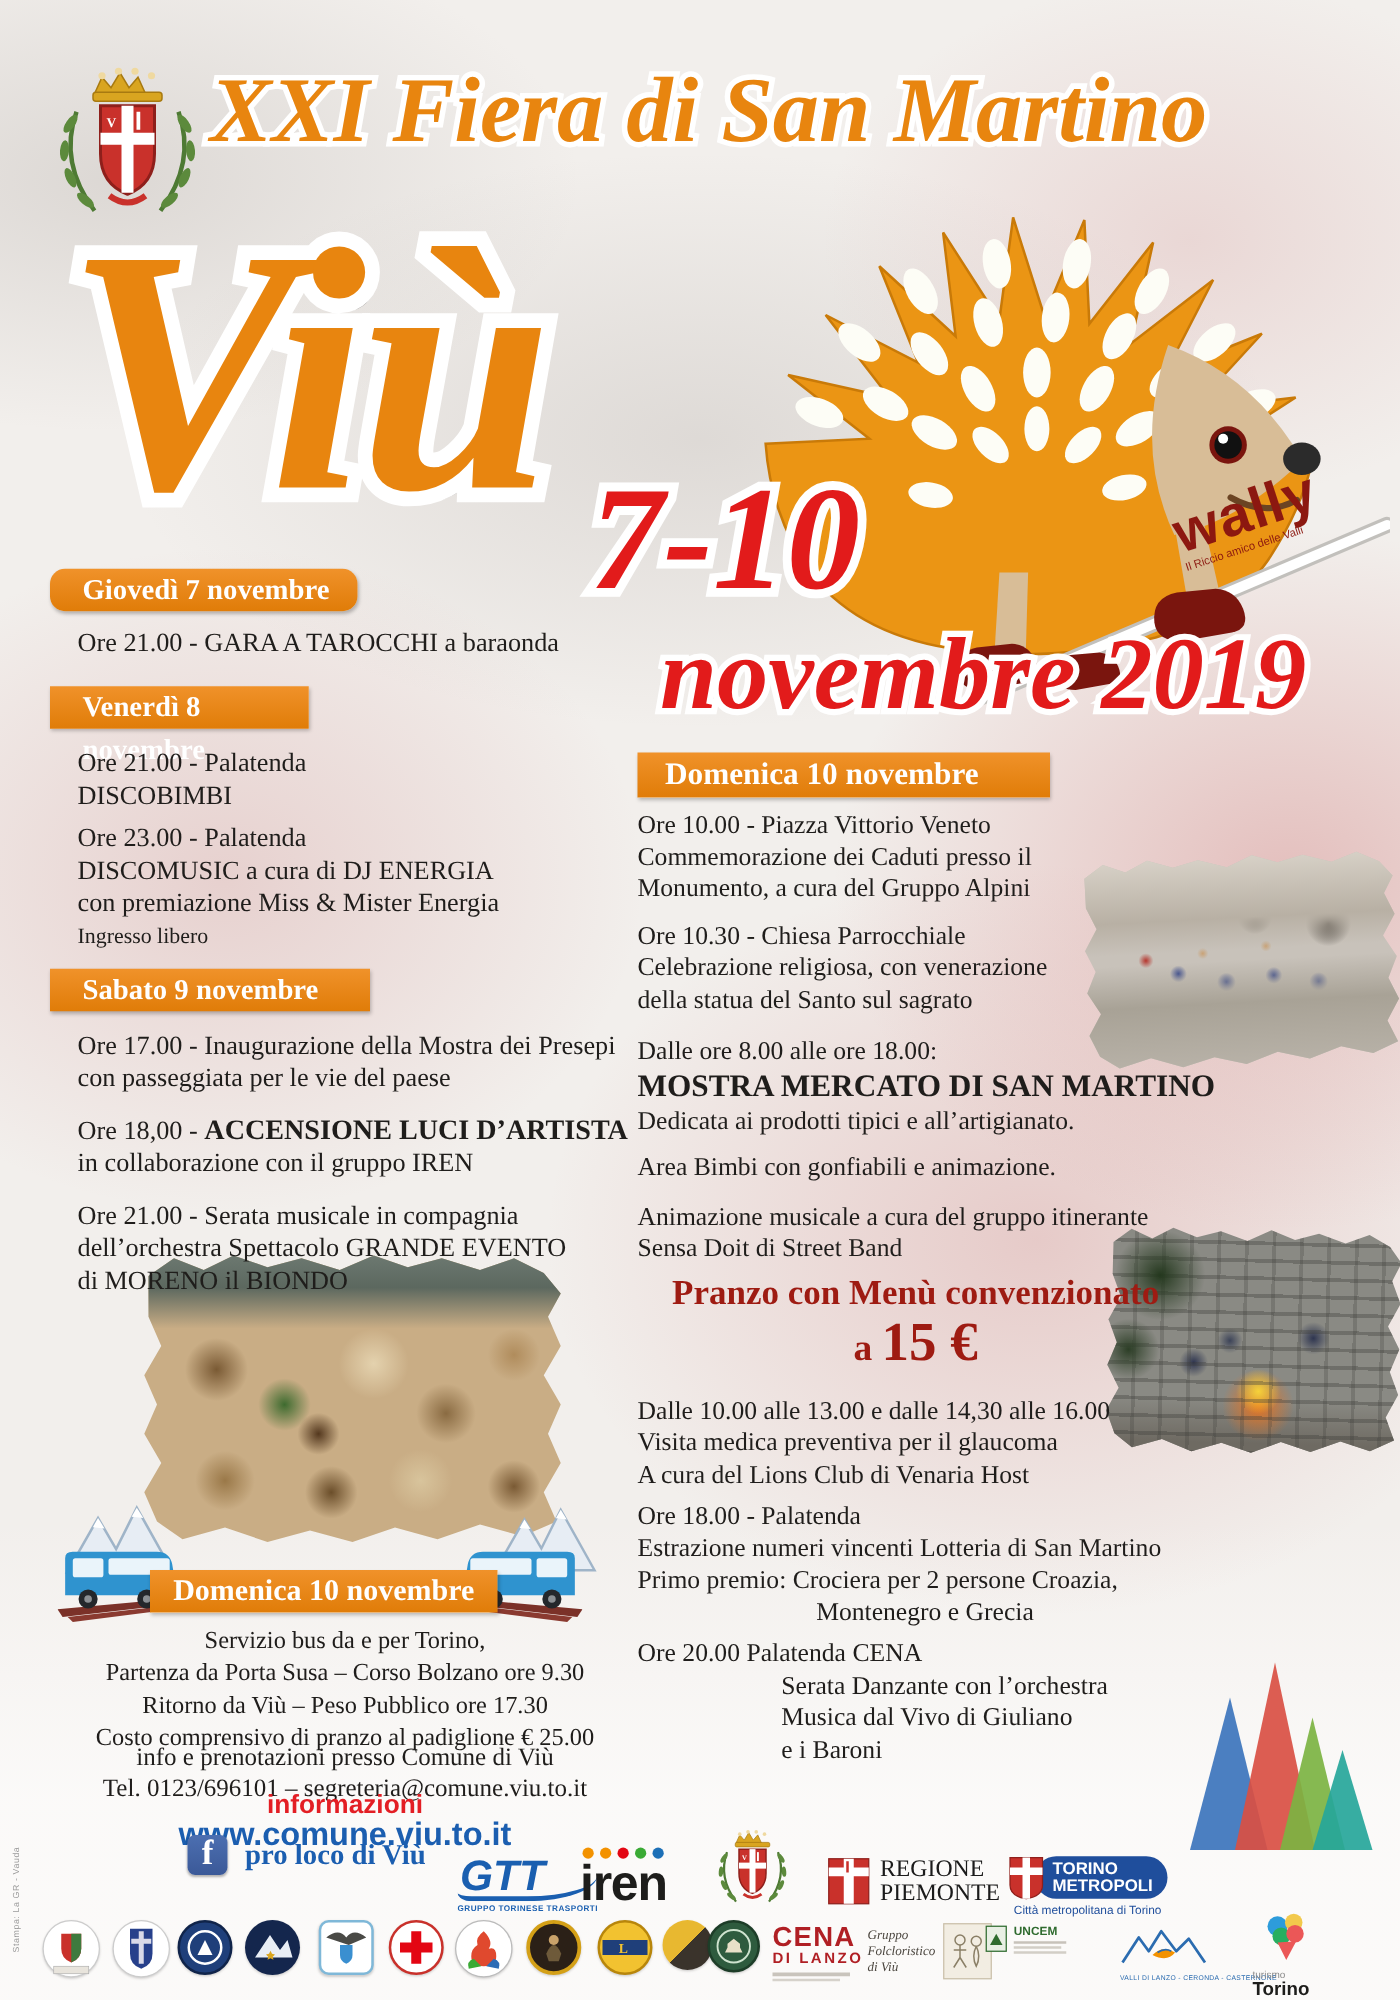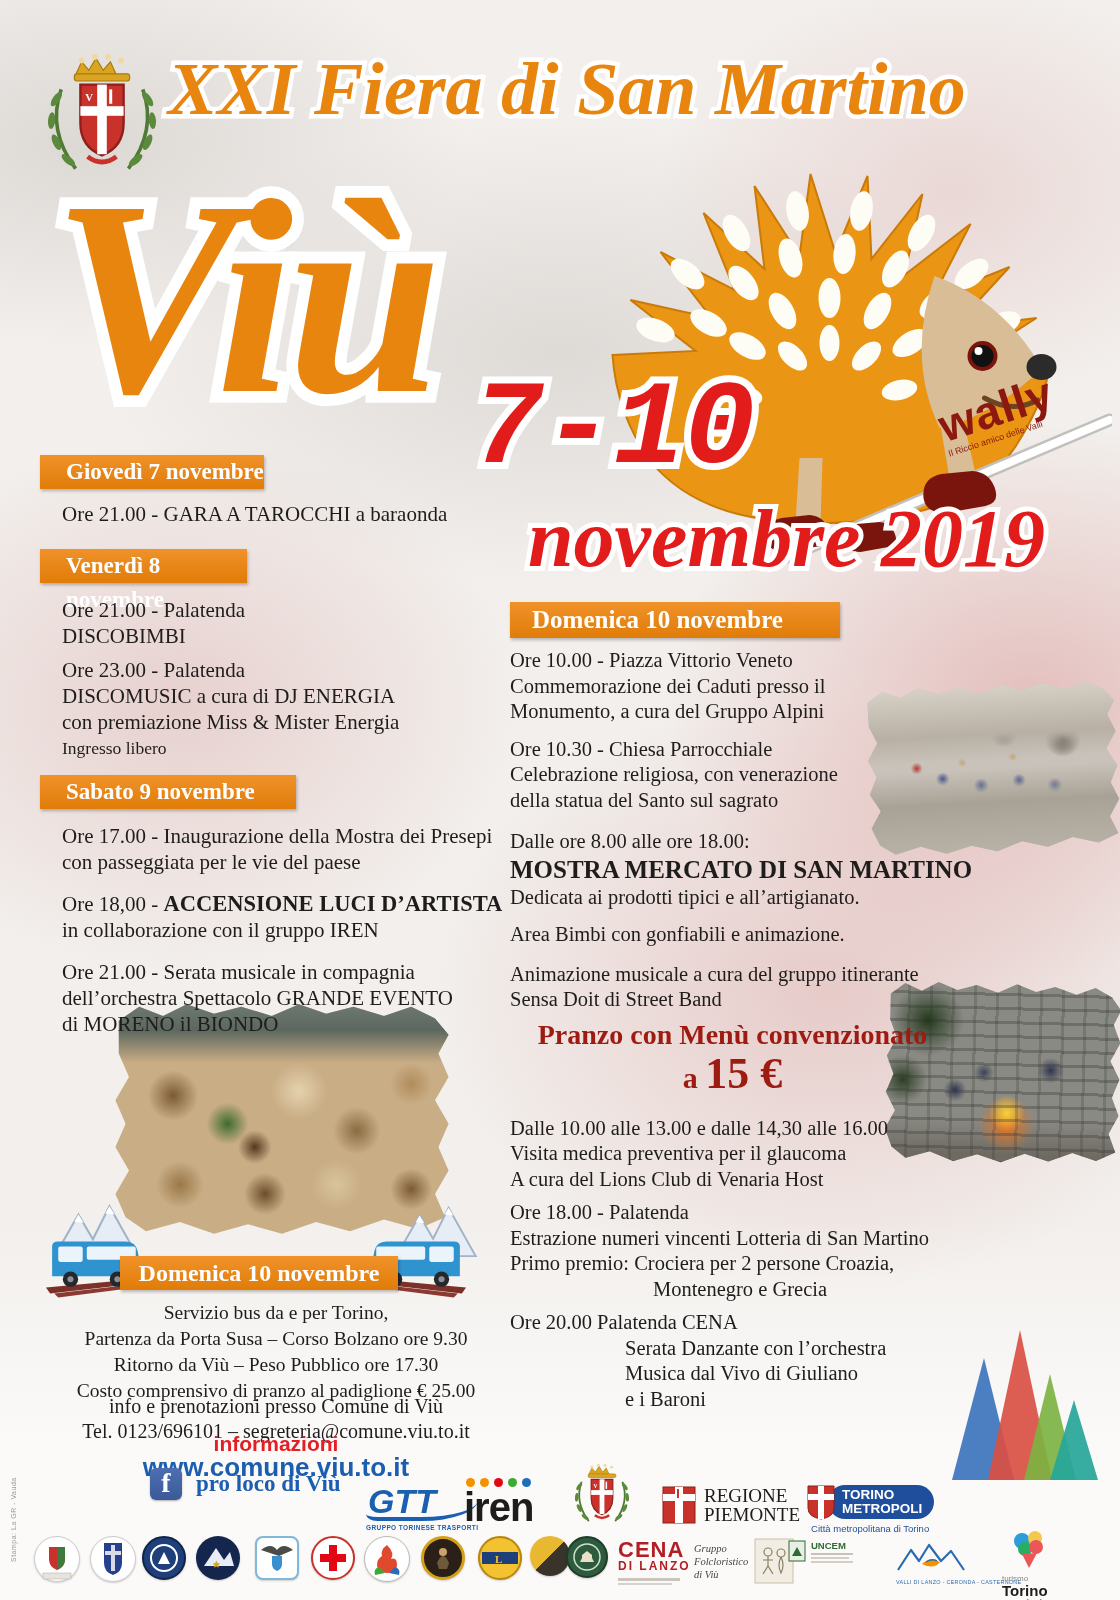--- a/index.html
+++ b/index.html
@@ -144,7 +144,7 @@
   </div>
 
   <div class="abs" style="left:40px;top:455px;width:472px;z-index:4">
-    <div class="band pl" style="width:224px;">Giovedì 7 novembre</div>
+    <div class="band pl" style="width:246px;border-radius:12px;">Giovedì 7 novembre</div>
     <div class="para" style="margin:12px 0 0 22px;">Ore 21.00 - GARA A TAROCCHI a baraonda</div>
     <div class="band pl" style="width:207px;margin-top:22px;">Venerdì 8 novembre</div>
     <div class="para" style="margin:14px 0 0 22px;">Ore 21.00 - Palatenda

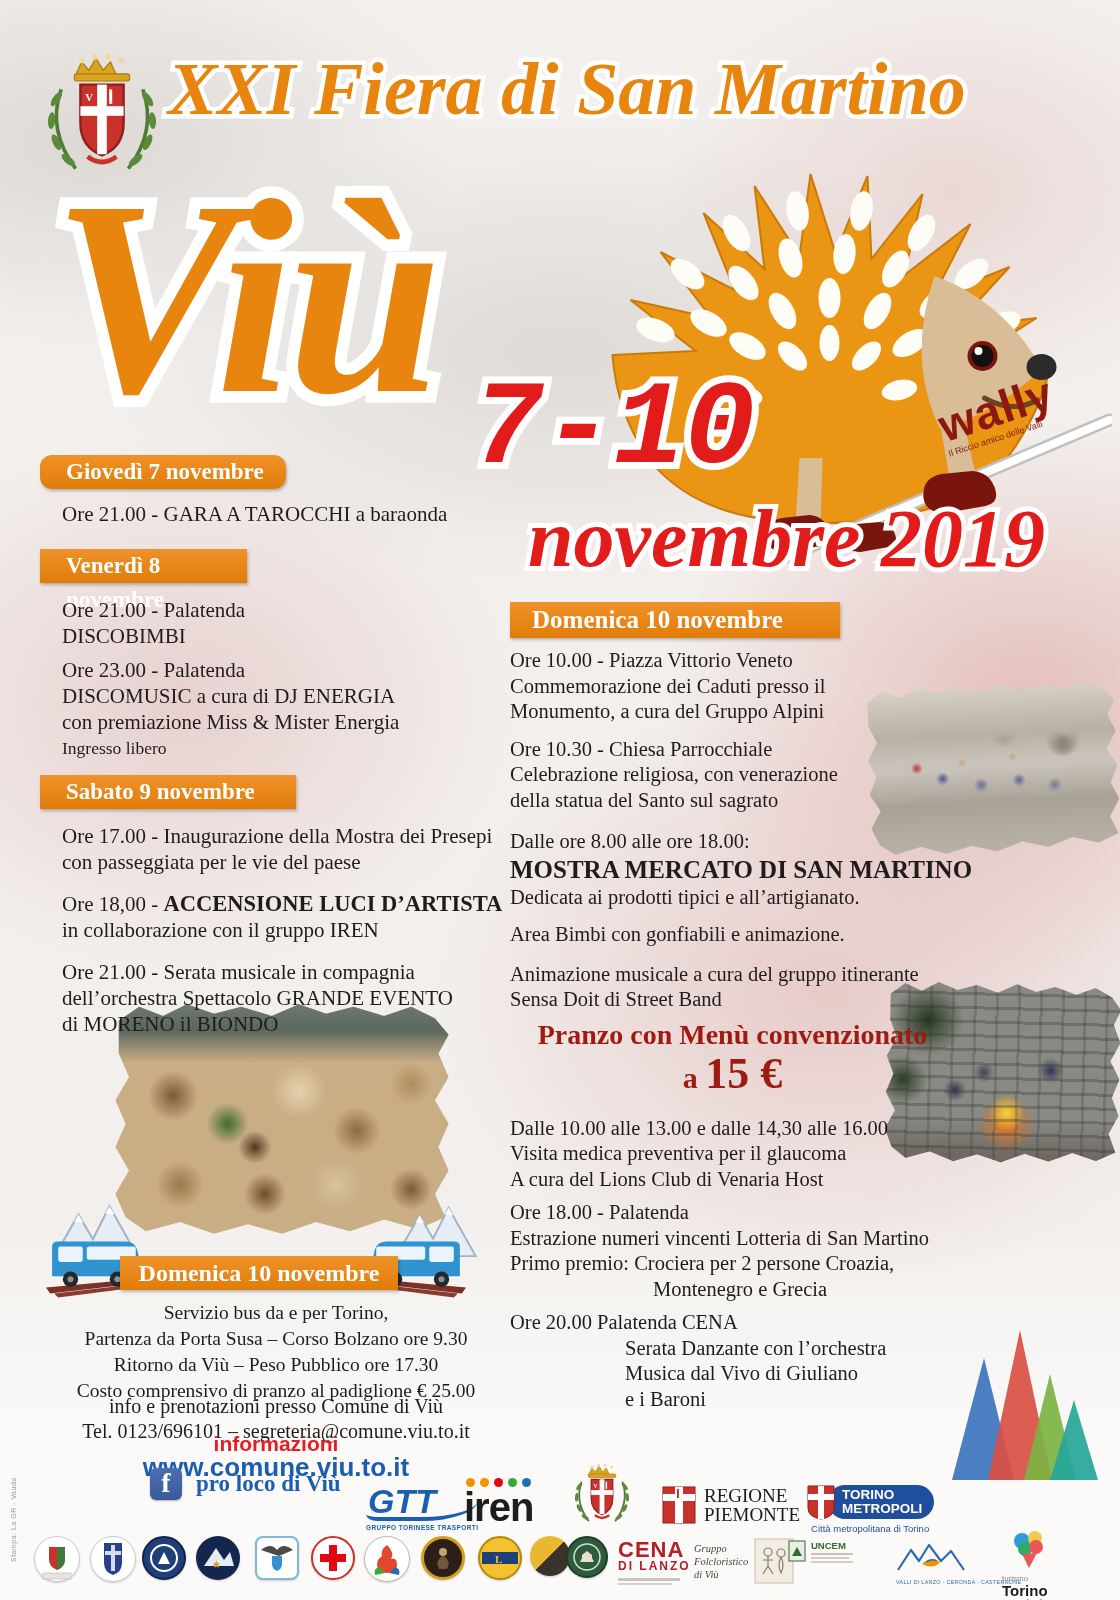--- a/index.html
+++ b/index.html
@@ -23,7 +23,7 @@
   .title-main{font-size:74px;color:#E8850F;}
   .town{font-size:278px;color:#E8850F;letter-spacing:-6px;}
   .town.ot::before{-webkit-text-stroke:0.085em #fff;}
-  .dates{font-size:118px;color:#E21B1B;font-family:Liberation Mono, monospace;}
+  .dates{font-size:118px;color:#E21B1B;}
   .monthyear{font-size:82px;color:#E21B1B;}
   
   .band{background:linear-gradient(180deg,#F0922A,#E07C08);color:#fff;font-weight:700;font-size:23px;

